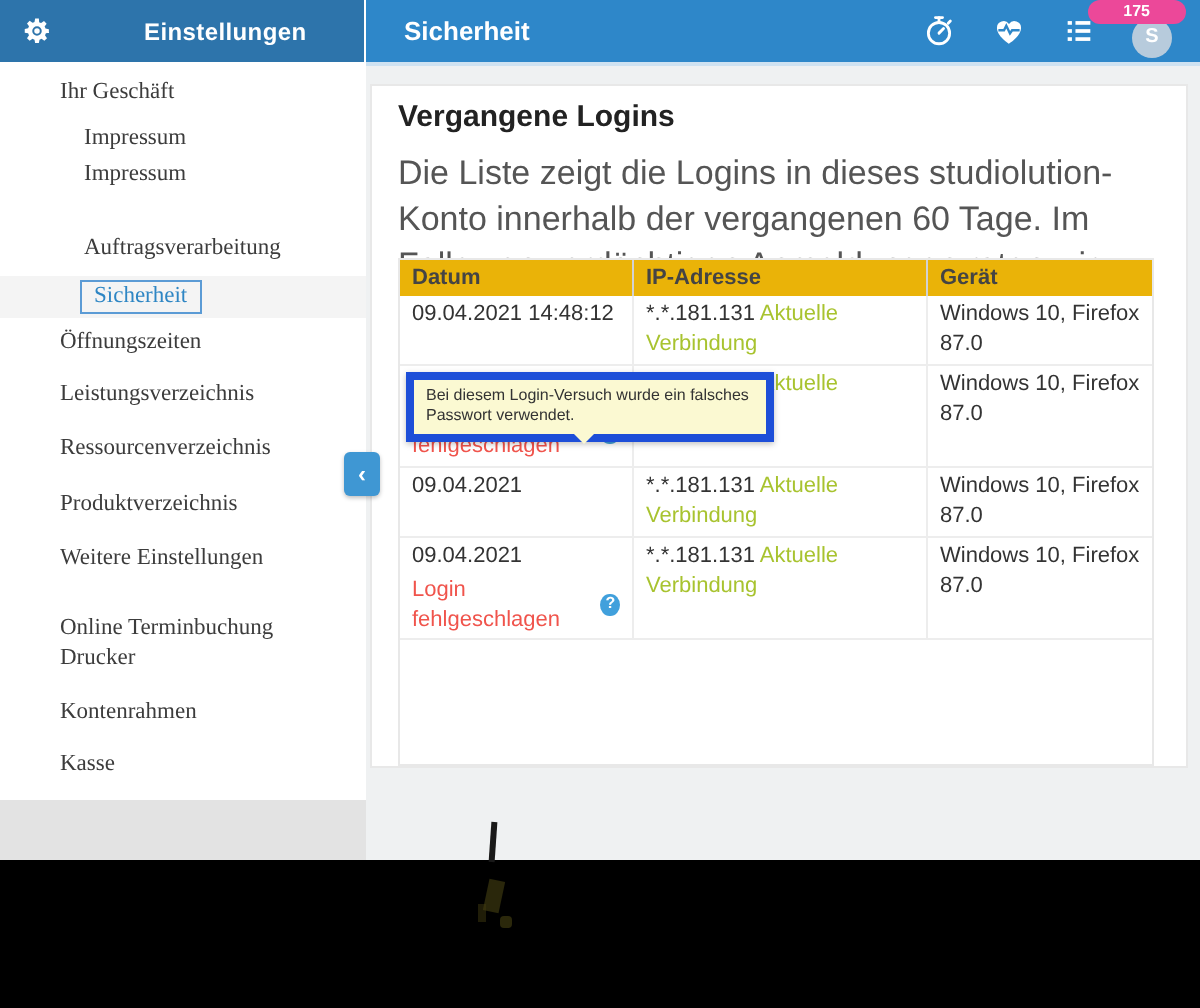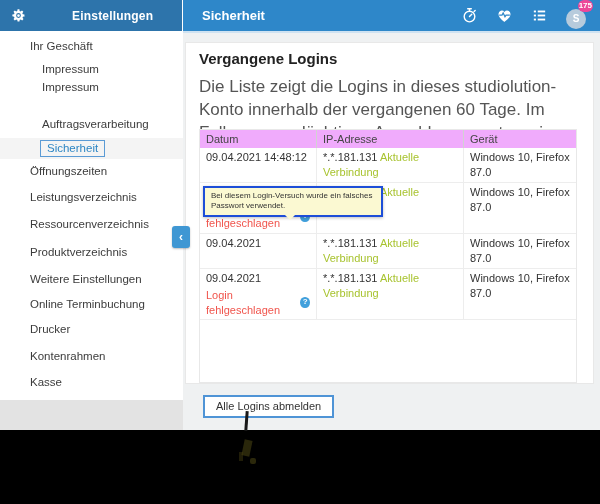--- a/index.html
+++ b/index.html
@@ -35,7 +35,7 @@
   .badge {
     position:absolute; top:-9px; right:-7px;
     background:#ec4899; color:#fff; font-size:8px; font-weight:bold;
-    padding:1px 1px; border-radius:6px; line-height:10px;
+    padding:1px 18px; border-radius:6px; line-height:10px;
   }
 
   

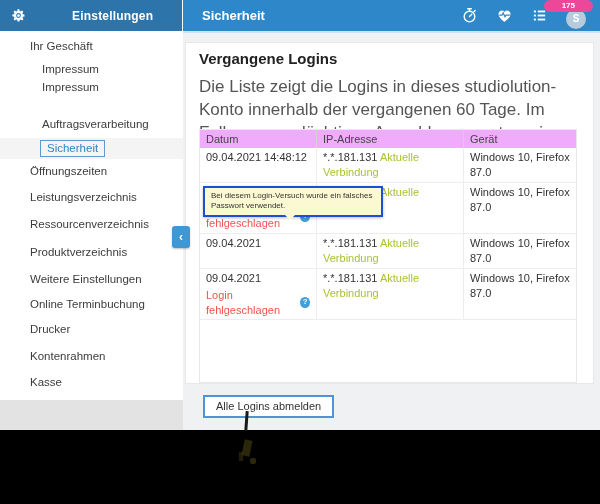--- a/index.html
+++ b/index.html
@@ -41,7 +41,7 @@
   
   .sidebar {
     position:absolute; left:0; top:31px; width:183px; height:308px;
-    background:#fff; font-size:11.5px; color:#3c3c3c;
+    background:#fff; font-size:11.5px; color:#3c3c3c;font-family:Liberation Serif, serif;
   }
   .s-item { position:absolute; left:30px; white-space:nowrap; cursor:pointer; }
   .s-item.lvl1 { left:42px; }

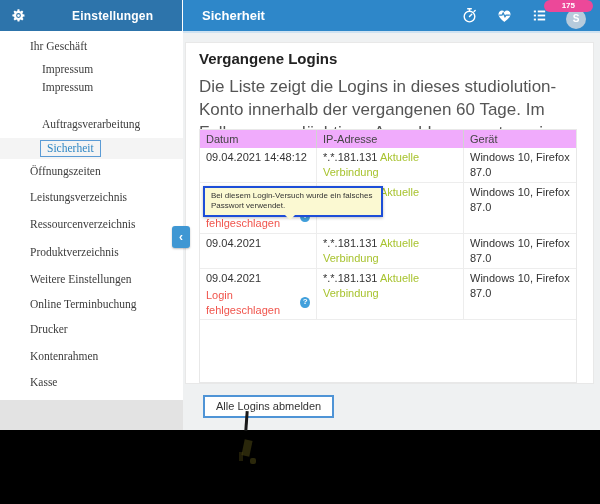--- a/index.html
+++ b/index.html
@@ -82,7 +82,7 @@
     border:1px solid #e8e8e8; background:#fff; font-size:11px; color:#333;
     overflow:hidden;
   }
-  .thead { display:grid; grid-template-columns:117px 147px 1fr; background:#f0abfc; }
+  .thead { display:grid; grid-template-columns:117px 147px 1fr; background:#eab308;font-weight:bold; }
   .thead .th {
     padding:3px 6px; color:#444; border-right:1px solid #d2d2d2; box-sizing:border-box;
   }

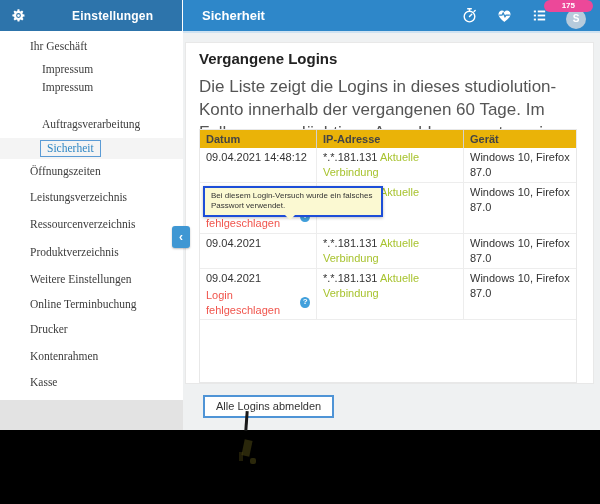--- a/index.html
+++ b/index.html
@@ -111,7 +111,7 @@
   
   .tooltip {
     position:absolute; left:203px; top:186px; width:164px; z-index:50;
-    background:#fbf9d2; border:2px solid #1d4ed8; color:#333;
+    background:#fbf9d2; border:4px solid #1d4ed8; color:#333;
     font-size:8px; line-height:1.3; padding:3px 6px;
     box-shadow:0 1px 3px rgba(0,0,0,.25);
   }

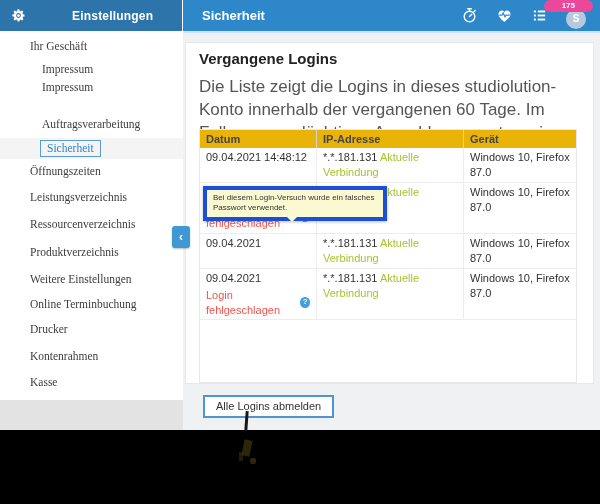--- a/index.html
+++ b/index.html
@@ -184,7 +184,7 @@
     <div class="s-item" style="top:160px;">Leistungsverzeichnis</div>
     <div class="s-item" style="top:215px;">Produktverzeichnis</div>
     <div class="s-item" style="top:242px;">Weitere Einstellungen</div>
-    <div class="s-item" style="top:267px;text-align:right;">Online Terminbuchung</div>
+    <div class="s-item" style="top:277px;text-align:right;">Online Terminbuchung</div>
     <div class="s-item" style="top:292px;">Drucker</div>
     <div class="s-item" style="top:319px;">Kontenrahmen</div>
     <div class="s-item" style="top:345px;">Kasse</div>

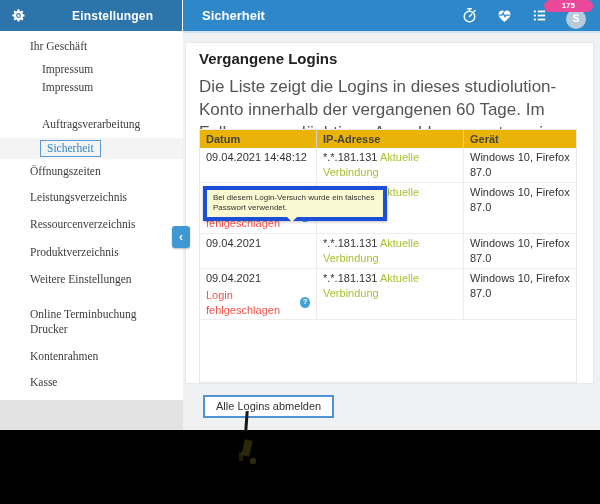--- a/index.html
+++ b/index.html
@@ -256,7 +256,6 @@
       </div>
     </div>
 
-    <button class="logout-btn">Alle Logins abmelden</button>
   </div>
 
   <div class="tooltip">Bei diesem Login-Versuch wurde ein falsches Passwort verwendet.</div>

